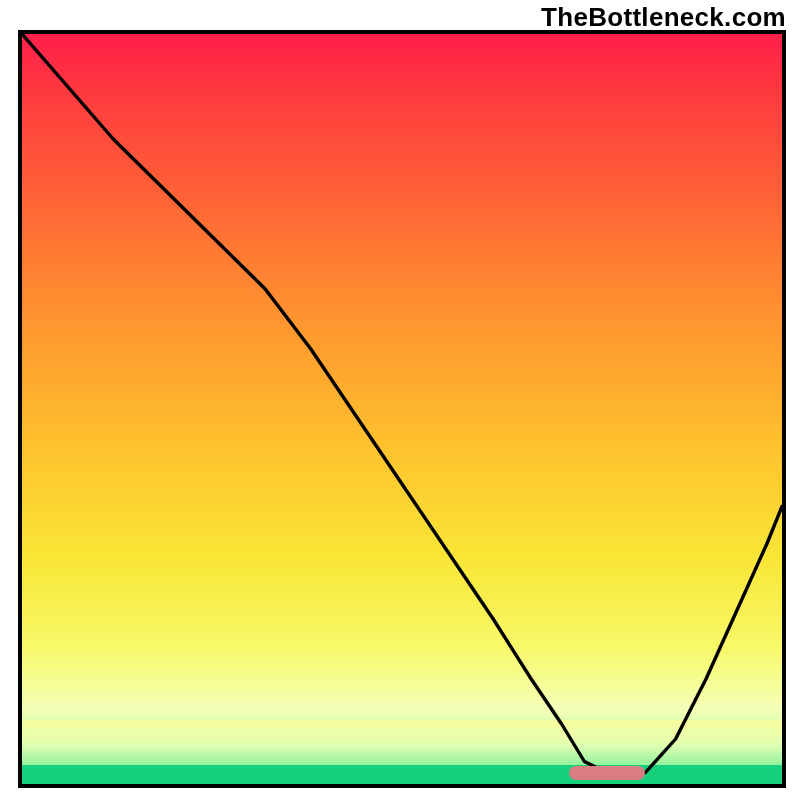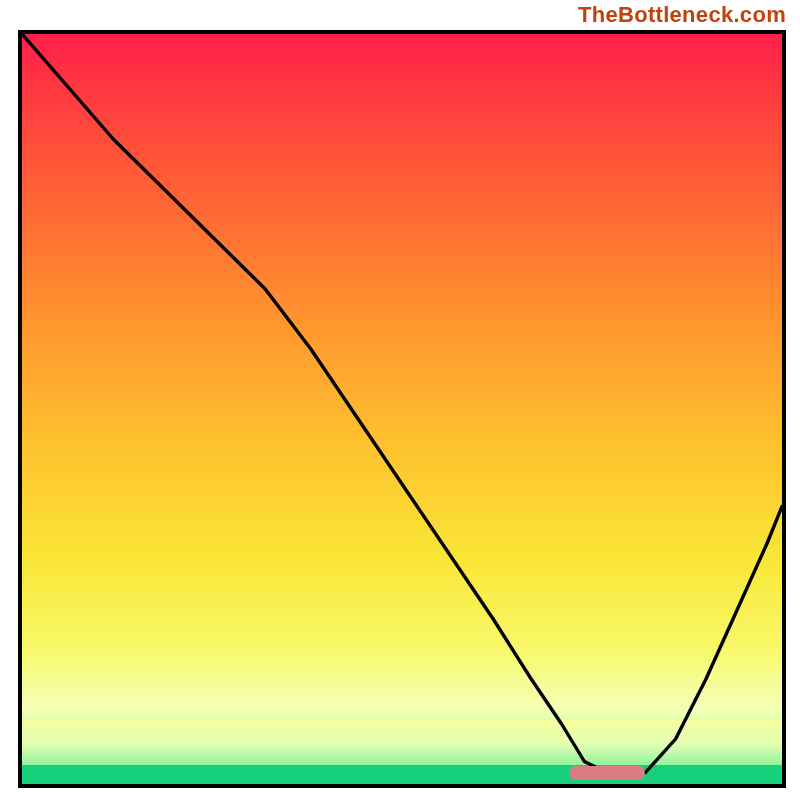--- a/index.html
+++ b/index.html
@@ -19,9 +19,9 @@
     position: absolute;
     top: 2px;
     right: 14px;
-    font-size: 22px;
+    font-size: 26px;
     font-weight: 600;
-    color: #c2410c;
+    color: #000000;
     letter-spacing: 0.3px;
     z-index: 40;
   }

